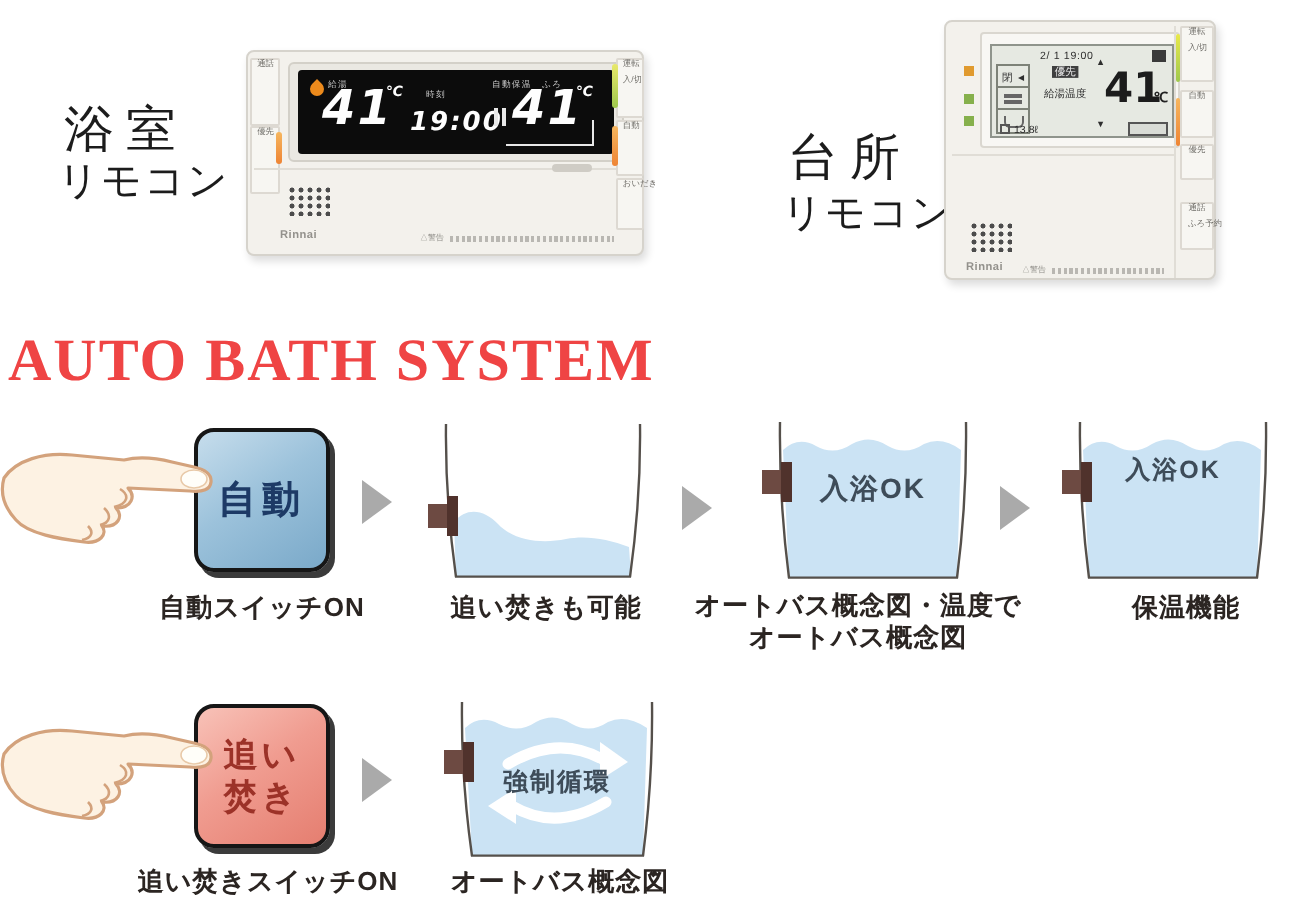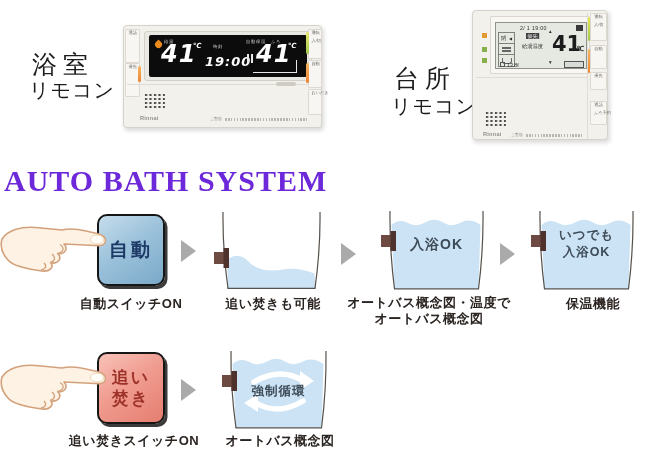--- a/index.html
+++ b/index.html
@@ -53,7 +53,7 @@
 
   
   .title-serif { position:absolute; font-family:"Liberation Serif","DejaVu Serif",serif;
-                 font-weight:600; font-size:30px; letter-spacing:1px; color:#6d28d9; }
+                 font-weight:600; font-size:30px; letter-spacing:1px; color:#ef4444; }
   .caption { position:absolute; font-weight:bold; font-size:13px; line-height:15.5px;
              color:#2b2522; text-align:center; letter-spacing:.5px; }
   .bigbtn { position:absolute; width:68px; height:72px; border:2px solid #161616; border-radius:10px;

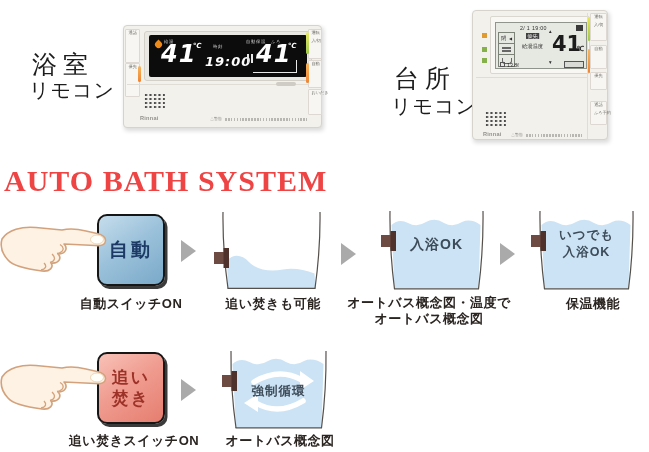--- a/index.html
+++ b/index.html
@@ -259,7 +259,6 @@
       </g>
     </svg>
     <div class="tubtext" style="top:17px; font-size:12.5px; line-height:17px;">
-      <div>いつでも</div>
       <div>入浴OK</div>
     </div>
   </div>

